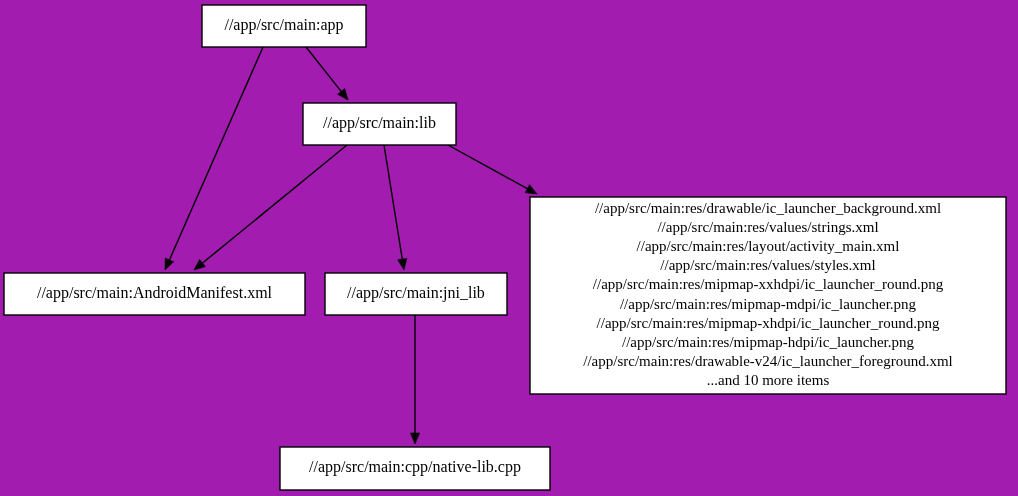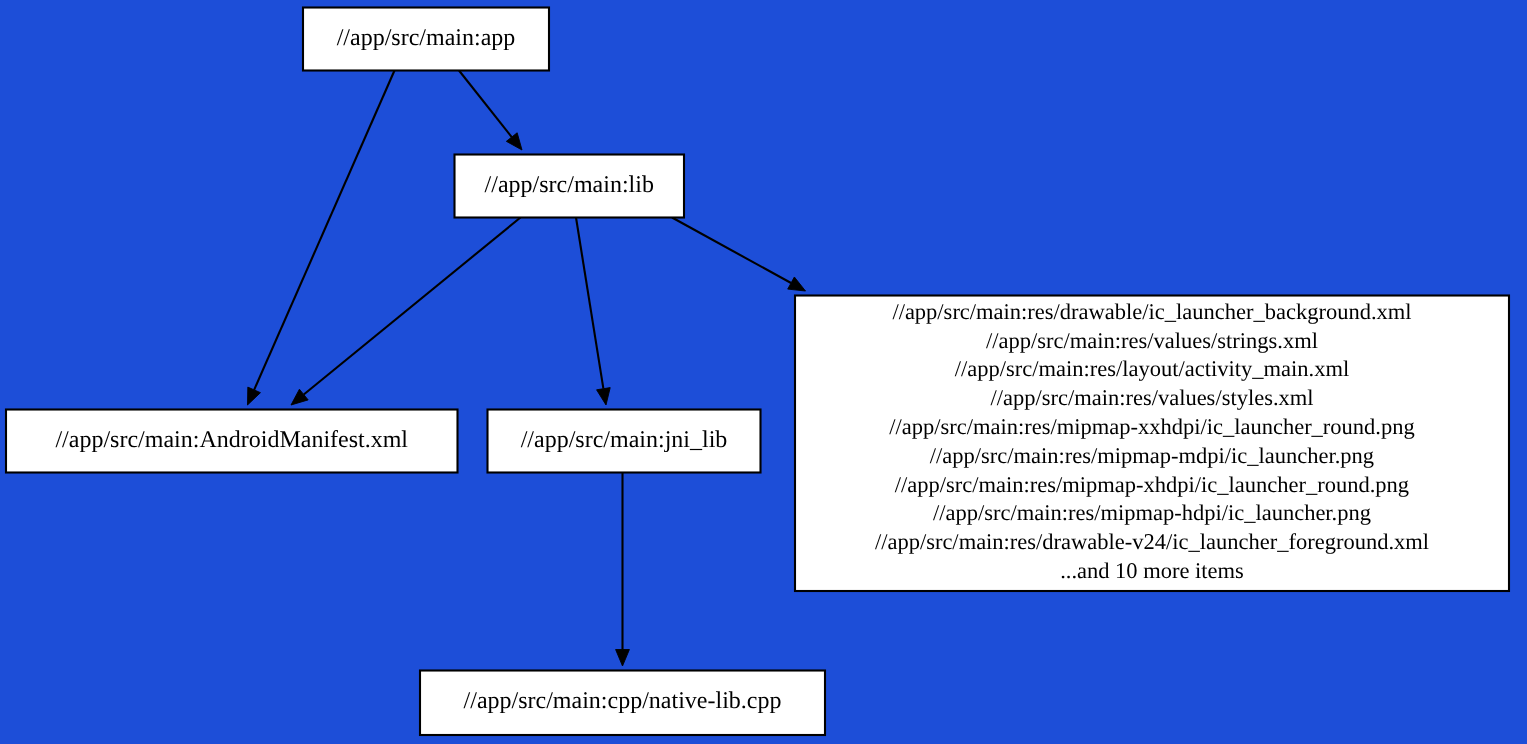--- a/index.html
+++ b/index.html
@@ -18,7 +18,7 @@
     position: relative;
     width: 1018px;
     height: 496px;
-    background: #1d4ed8;
+    background: #a21caf;
   }
   svg.graph-canvas {
     position: absolute;

